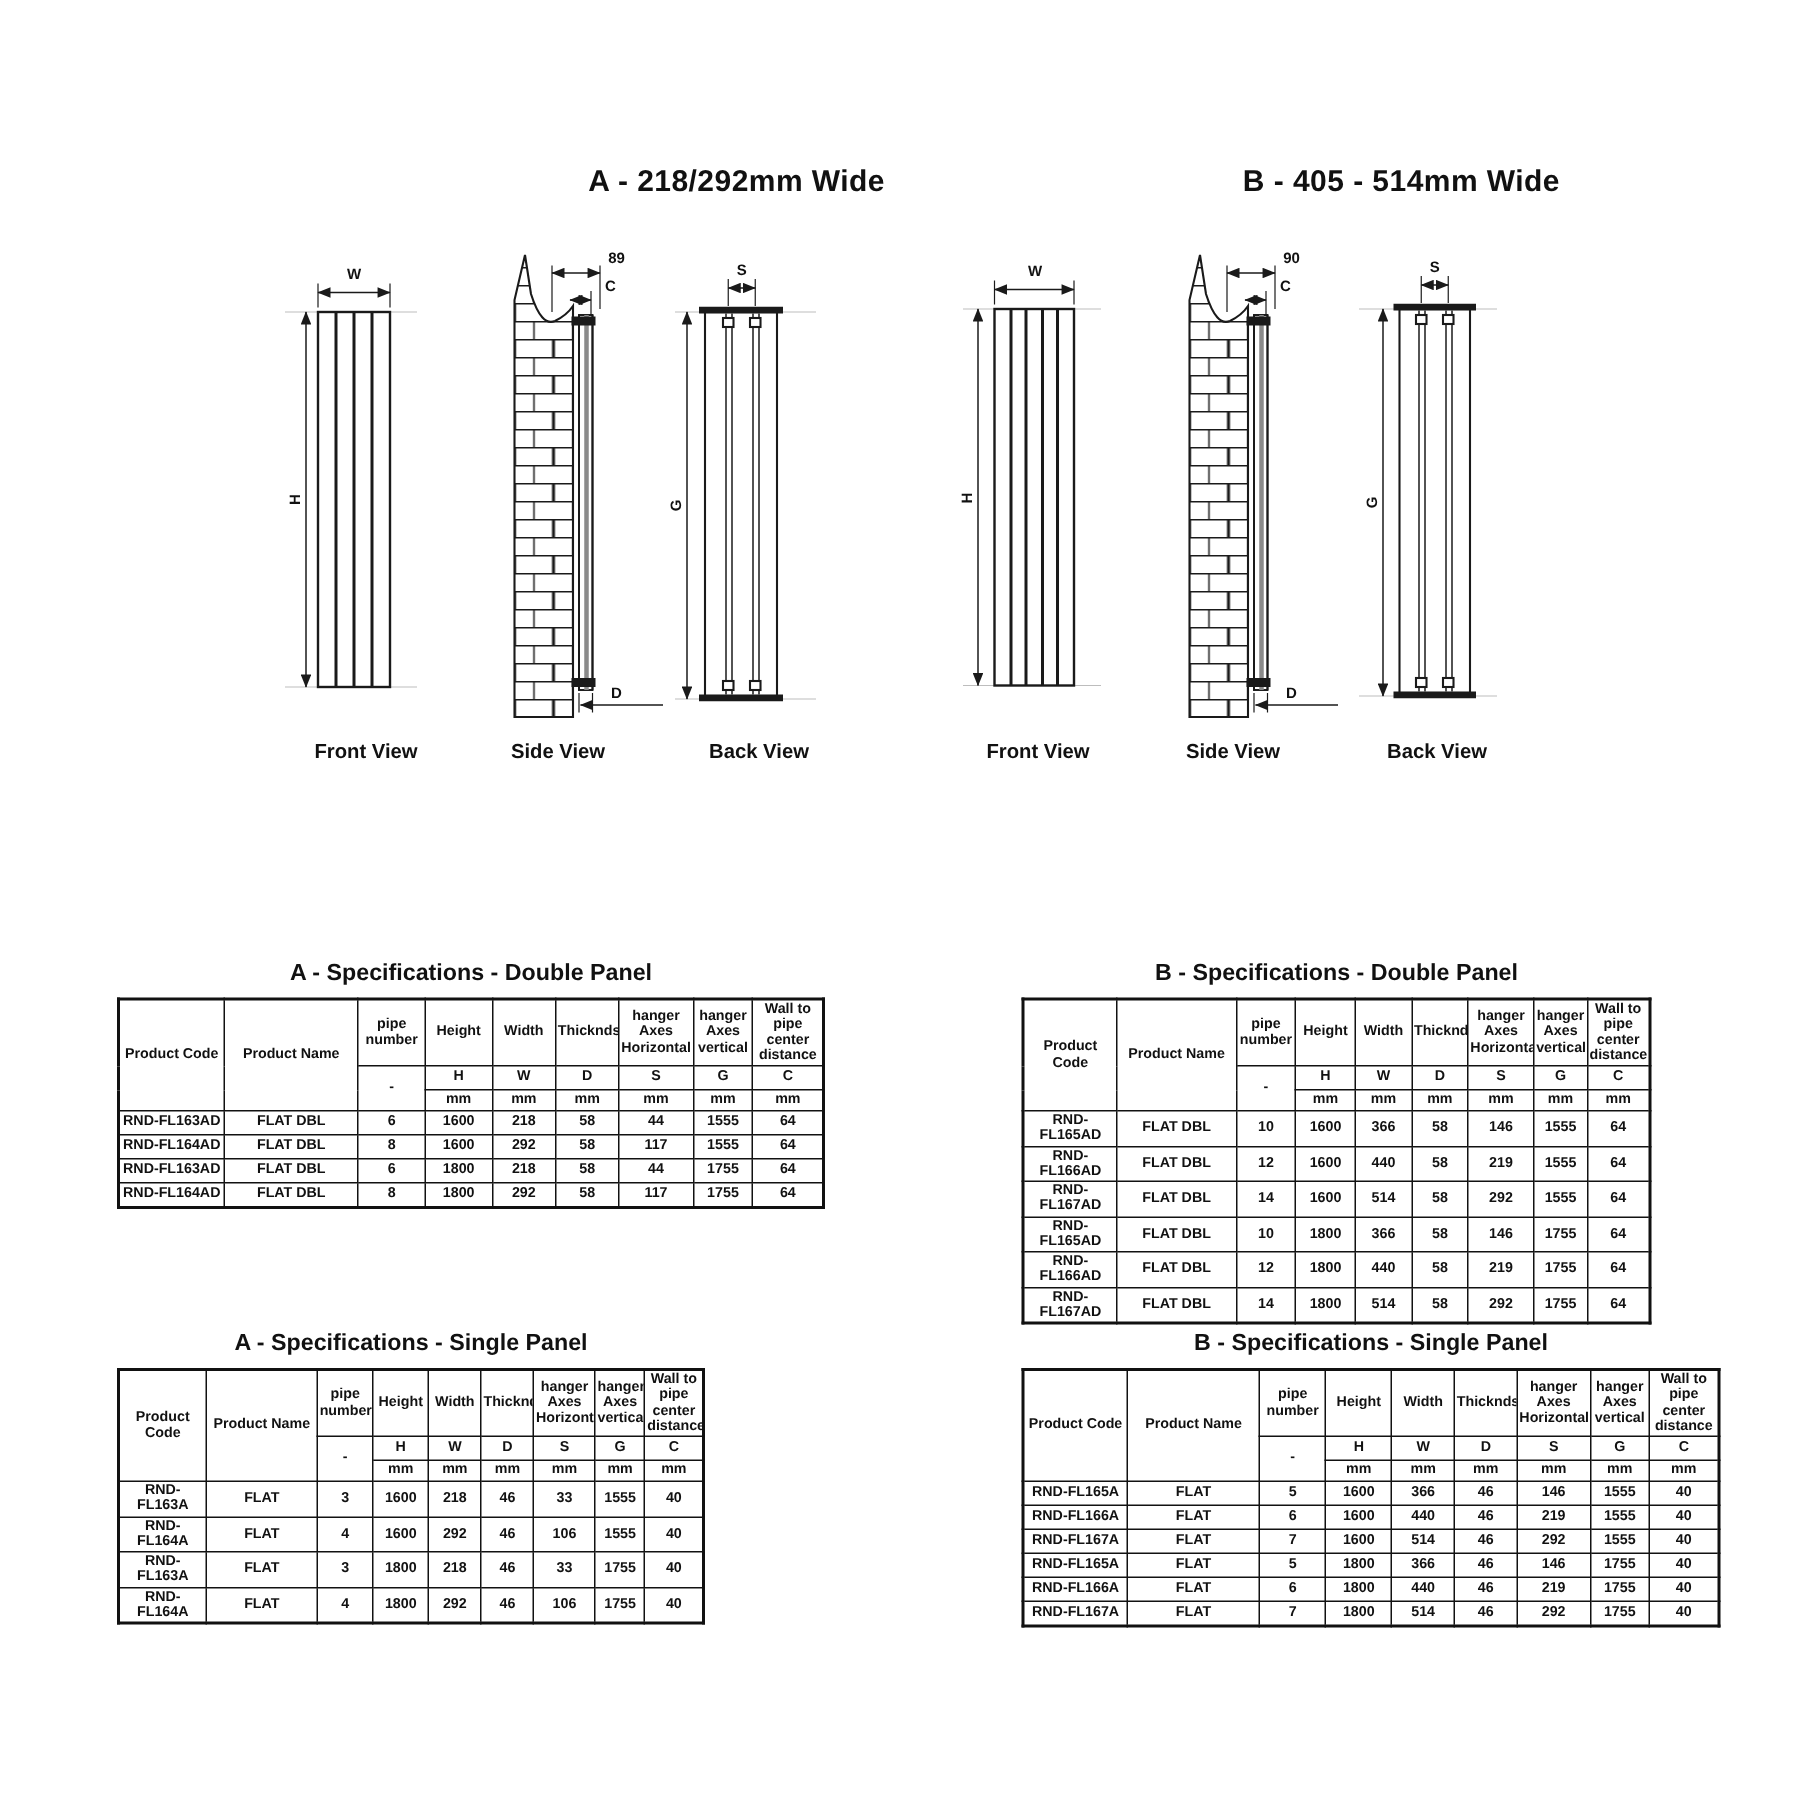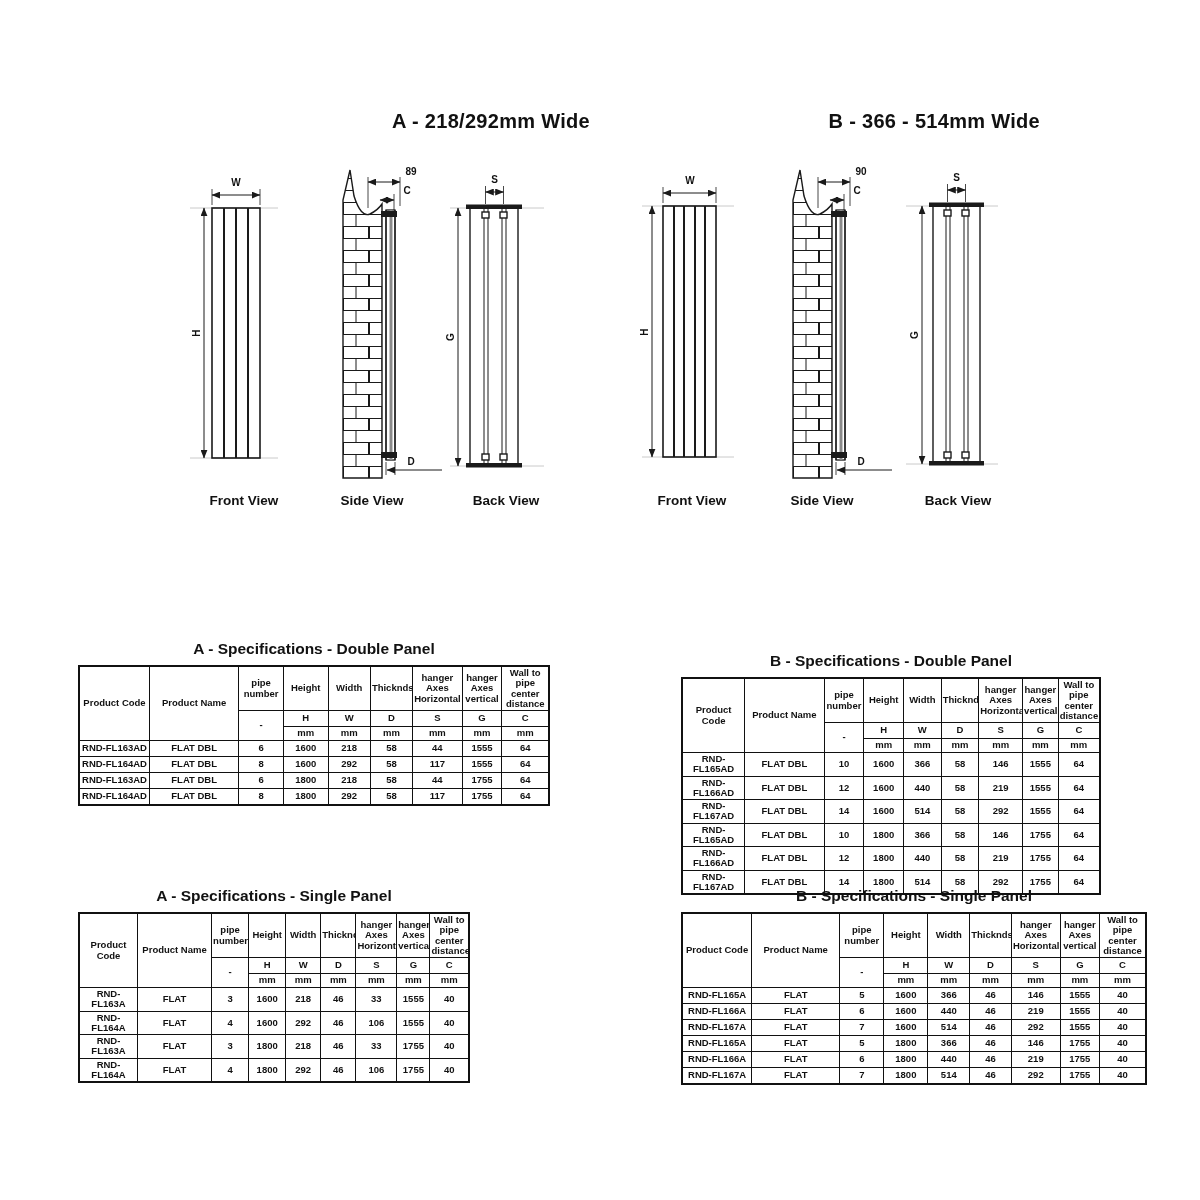--- a/index.html
+++ b/index.html
@@ -38,7 +38,7 @@
 <div id="canvas">
 
   <div class="diag-title" id="diagTitleA">A - 218/292mm Wide</div>
-  <div class="diag-title" id="diagTitleB">B - 366 - 514mm Wide</div>
+  <div class="diag-title" id="diagTitleB">B - 405 - 514mm Wide</div>
 
   <svg class="diag" id="diagA" width="440" height="368" viewBox="0 0 440 368">
     <defs>

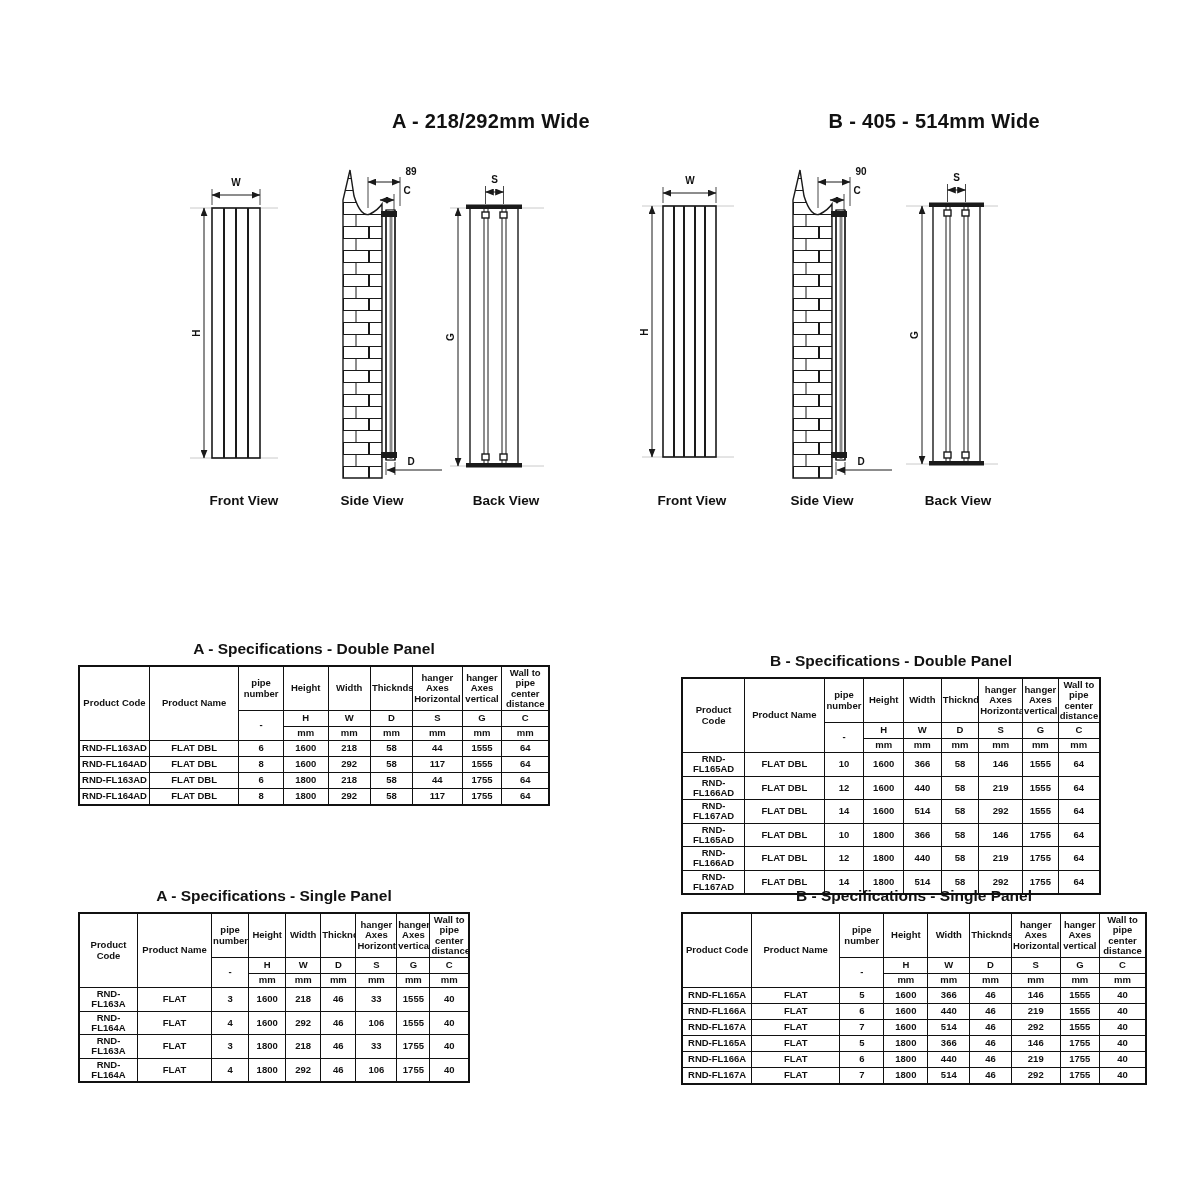--- a/index.html
+++ b/index.html
@@ -20,7 +20,7 @@
   .viewtxt{font:bold 13.5px "Liberation Sans",sans-serif;fill:#111;text-anchor:middle;}
   .spec{position:absolute;padding-left:36px;}
   #specAD{left:42px;top:640px;width:472px;}
-  #specBD{left:645px;top:640px;width:420px;margin-top:12px;}
+  #specBD{left:645px;top:640px;width:420px;}
   #specAS{left:42px;top:887px;width:392px;}
   #specBS{left:645px;top:887px;width:466px;}
   .spec-title{text-align:center;font-weight:bold;font-size:15.5px;margin:0 0 7px 0;}

